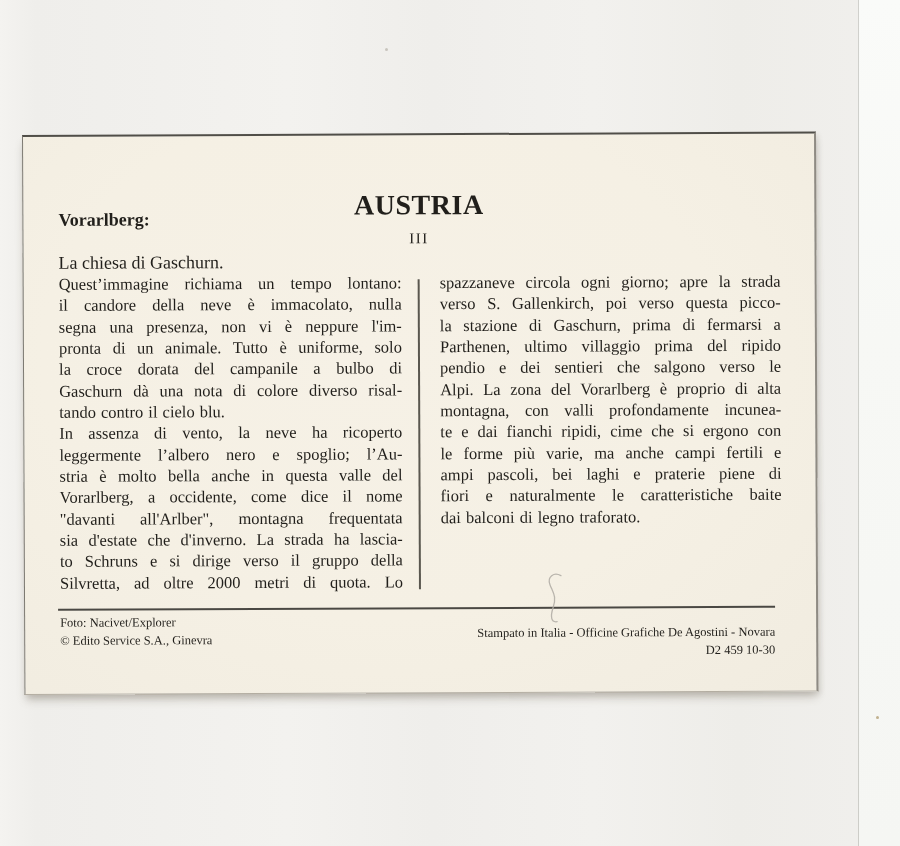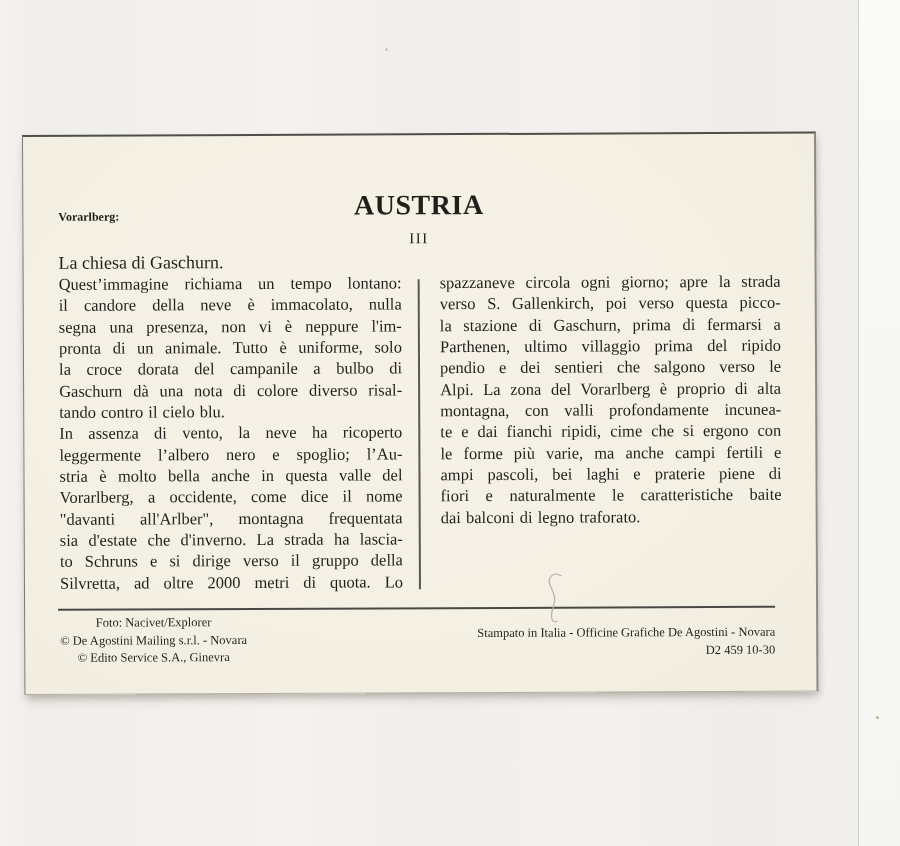--- a/index.html
+++ b/index.html
@@ -51,7 +51,7 @@
   }
   .region {
     position: absolute; left: 35px; top: 73px;
-    font-size: 12px; font-weight: 700;
+    font-size: 18px; font-weight: 700;
   }
   .subtitle {
     position: absolute; left: 35px; top: 99px;

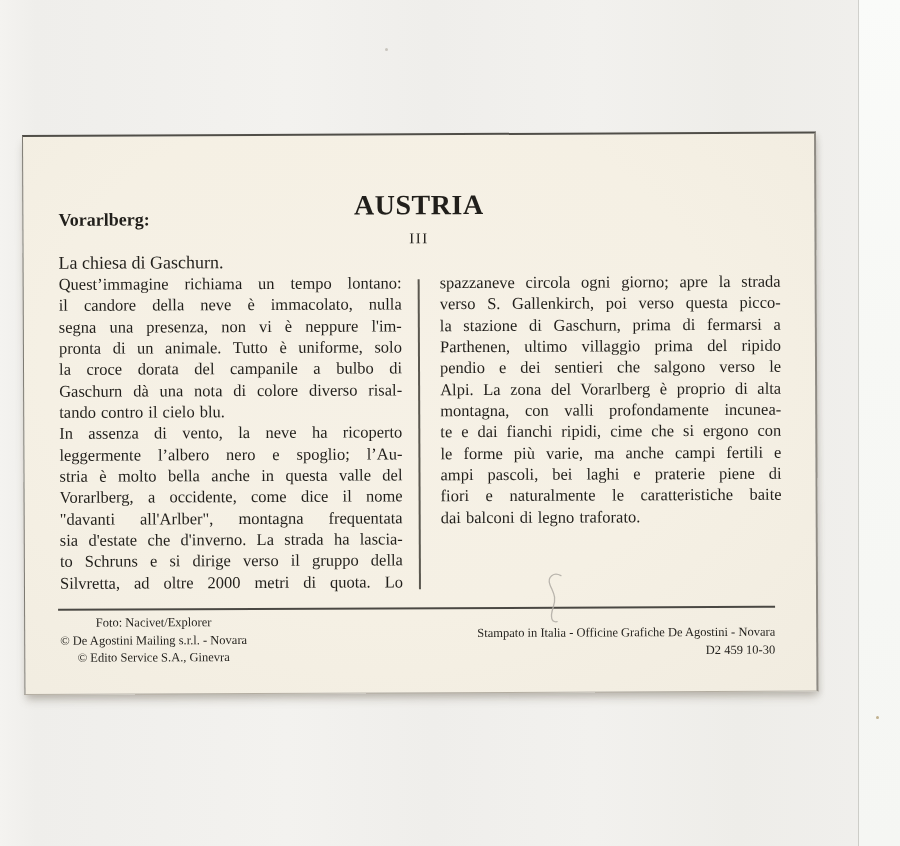--- a/index.html
+++ b/index.html
@@ -90,7 +90,7 @@
     width: 400px; text-align: right;
     font-size: 12.5px; line-height: 17.5px;
   }
-  .cline { height: 17.5px; overflow: hidden; white-space: nowrap; text-align: center; }
+  .cline { height: 17.5px; overflow: hidden; white-space: nowrap; }
   .credits-right .cline { text-align: right; }
   .squiggle {
     position: absolute; left: 515px; top: 433px;

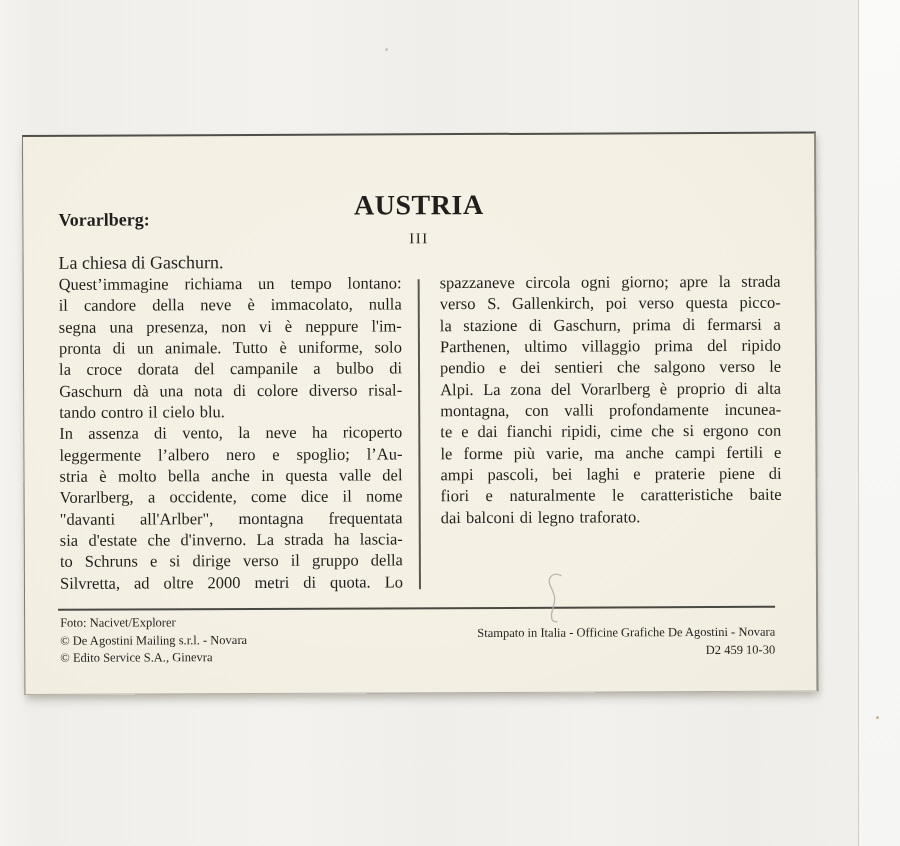--- a/index.html
+++ b/index.html
@@ -160,7 +160,6 @@
 
     <div class="credits-left">
         <div class="cline">Foto: Nacivet/Explorer</div>
-        <div class="cline">© De Agostini Mailing s.r.l. - Novara</div>
         <div class="cline">© Edito Service S.A., Ginevra</div>
       </div>
 

